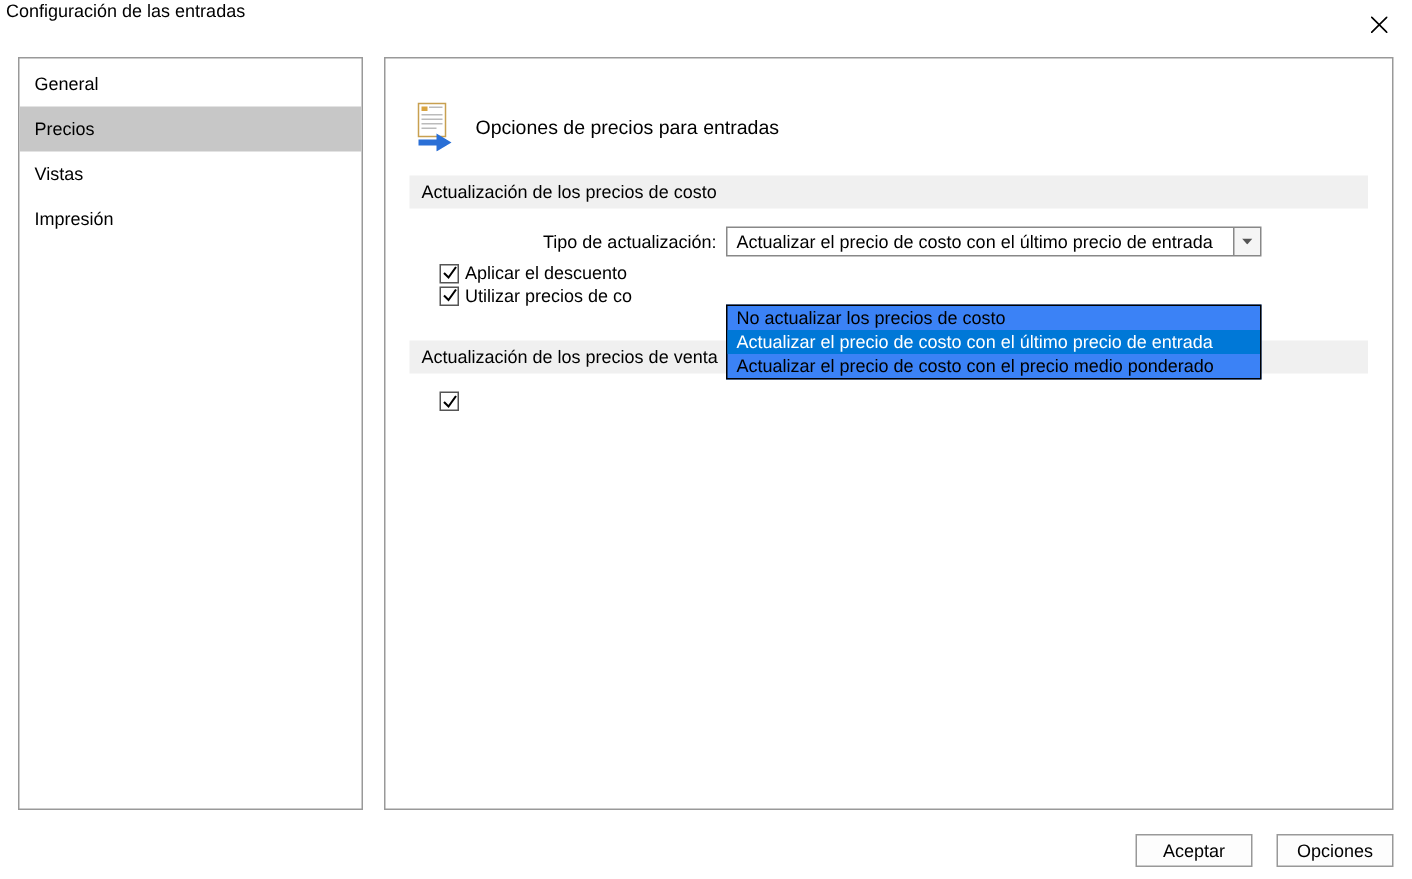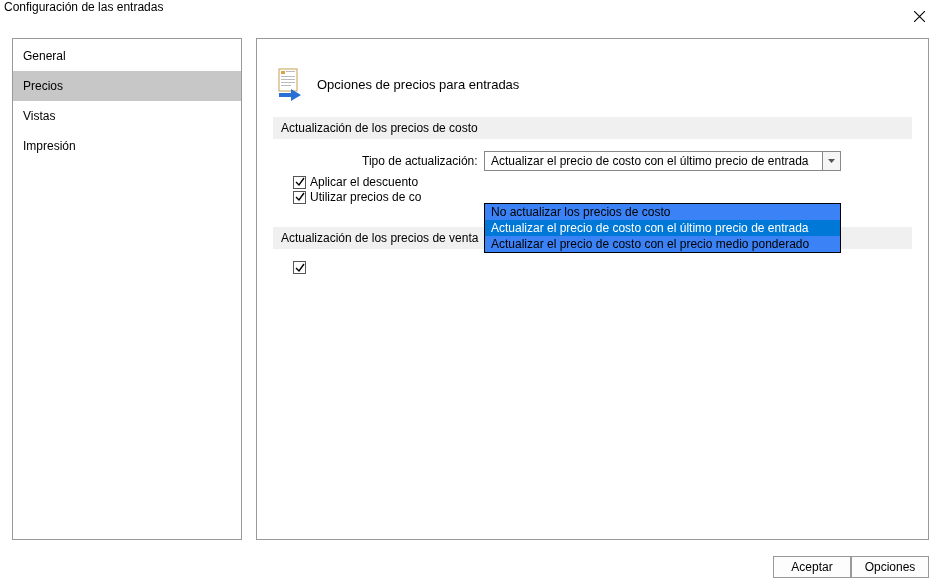--- a/index.html
+++ b/index.html
@@ -31,7 +31,7 @@
     .checkbox svg { width: 10px; height: 10px; }
     .checkbox-label { font-size: 12px; }
     .spacer { height: 22px; }
-    .footer { position: absolute; bottom: 0; left: 0; right: 0; height: 38px; display: flex; align-items: center; justify-content: flex-end; gap: 0; padding-right: 12px; }
+    .footer { position: absolute; bottom: 0; left: 0; right: 0; height: 38px; display: flex; align-items: center; justify-content: flex-end; gap: 16px; padding-right: 12px; }
     .btn { width: 78px; height: 22px; border: 1px solid #999; background: #fdfdfd; font-size: 12px; display: flex; align-items: center; justify-content: center; cursor: pointer; }
   </style>
 </head>

